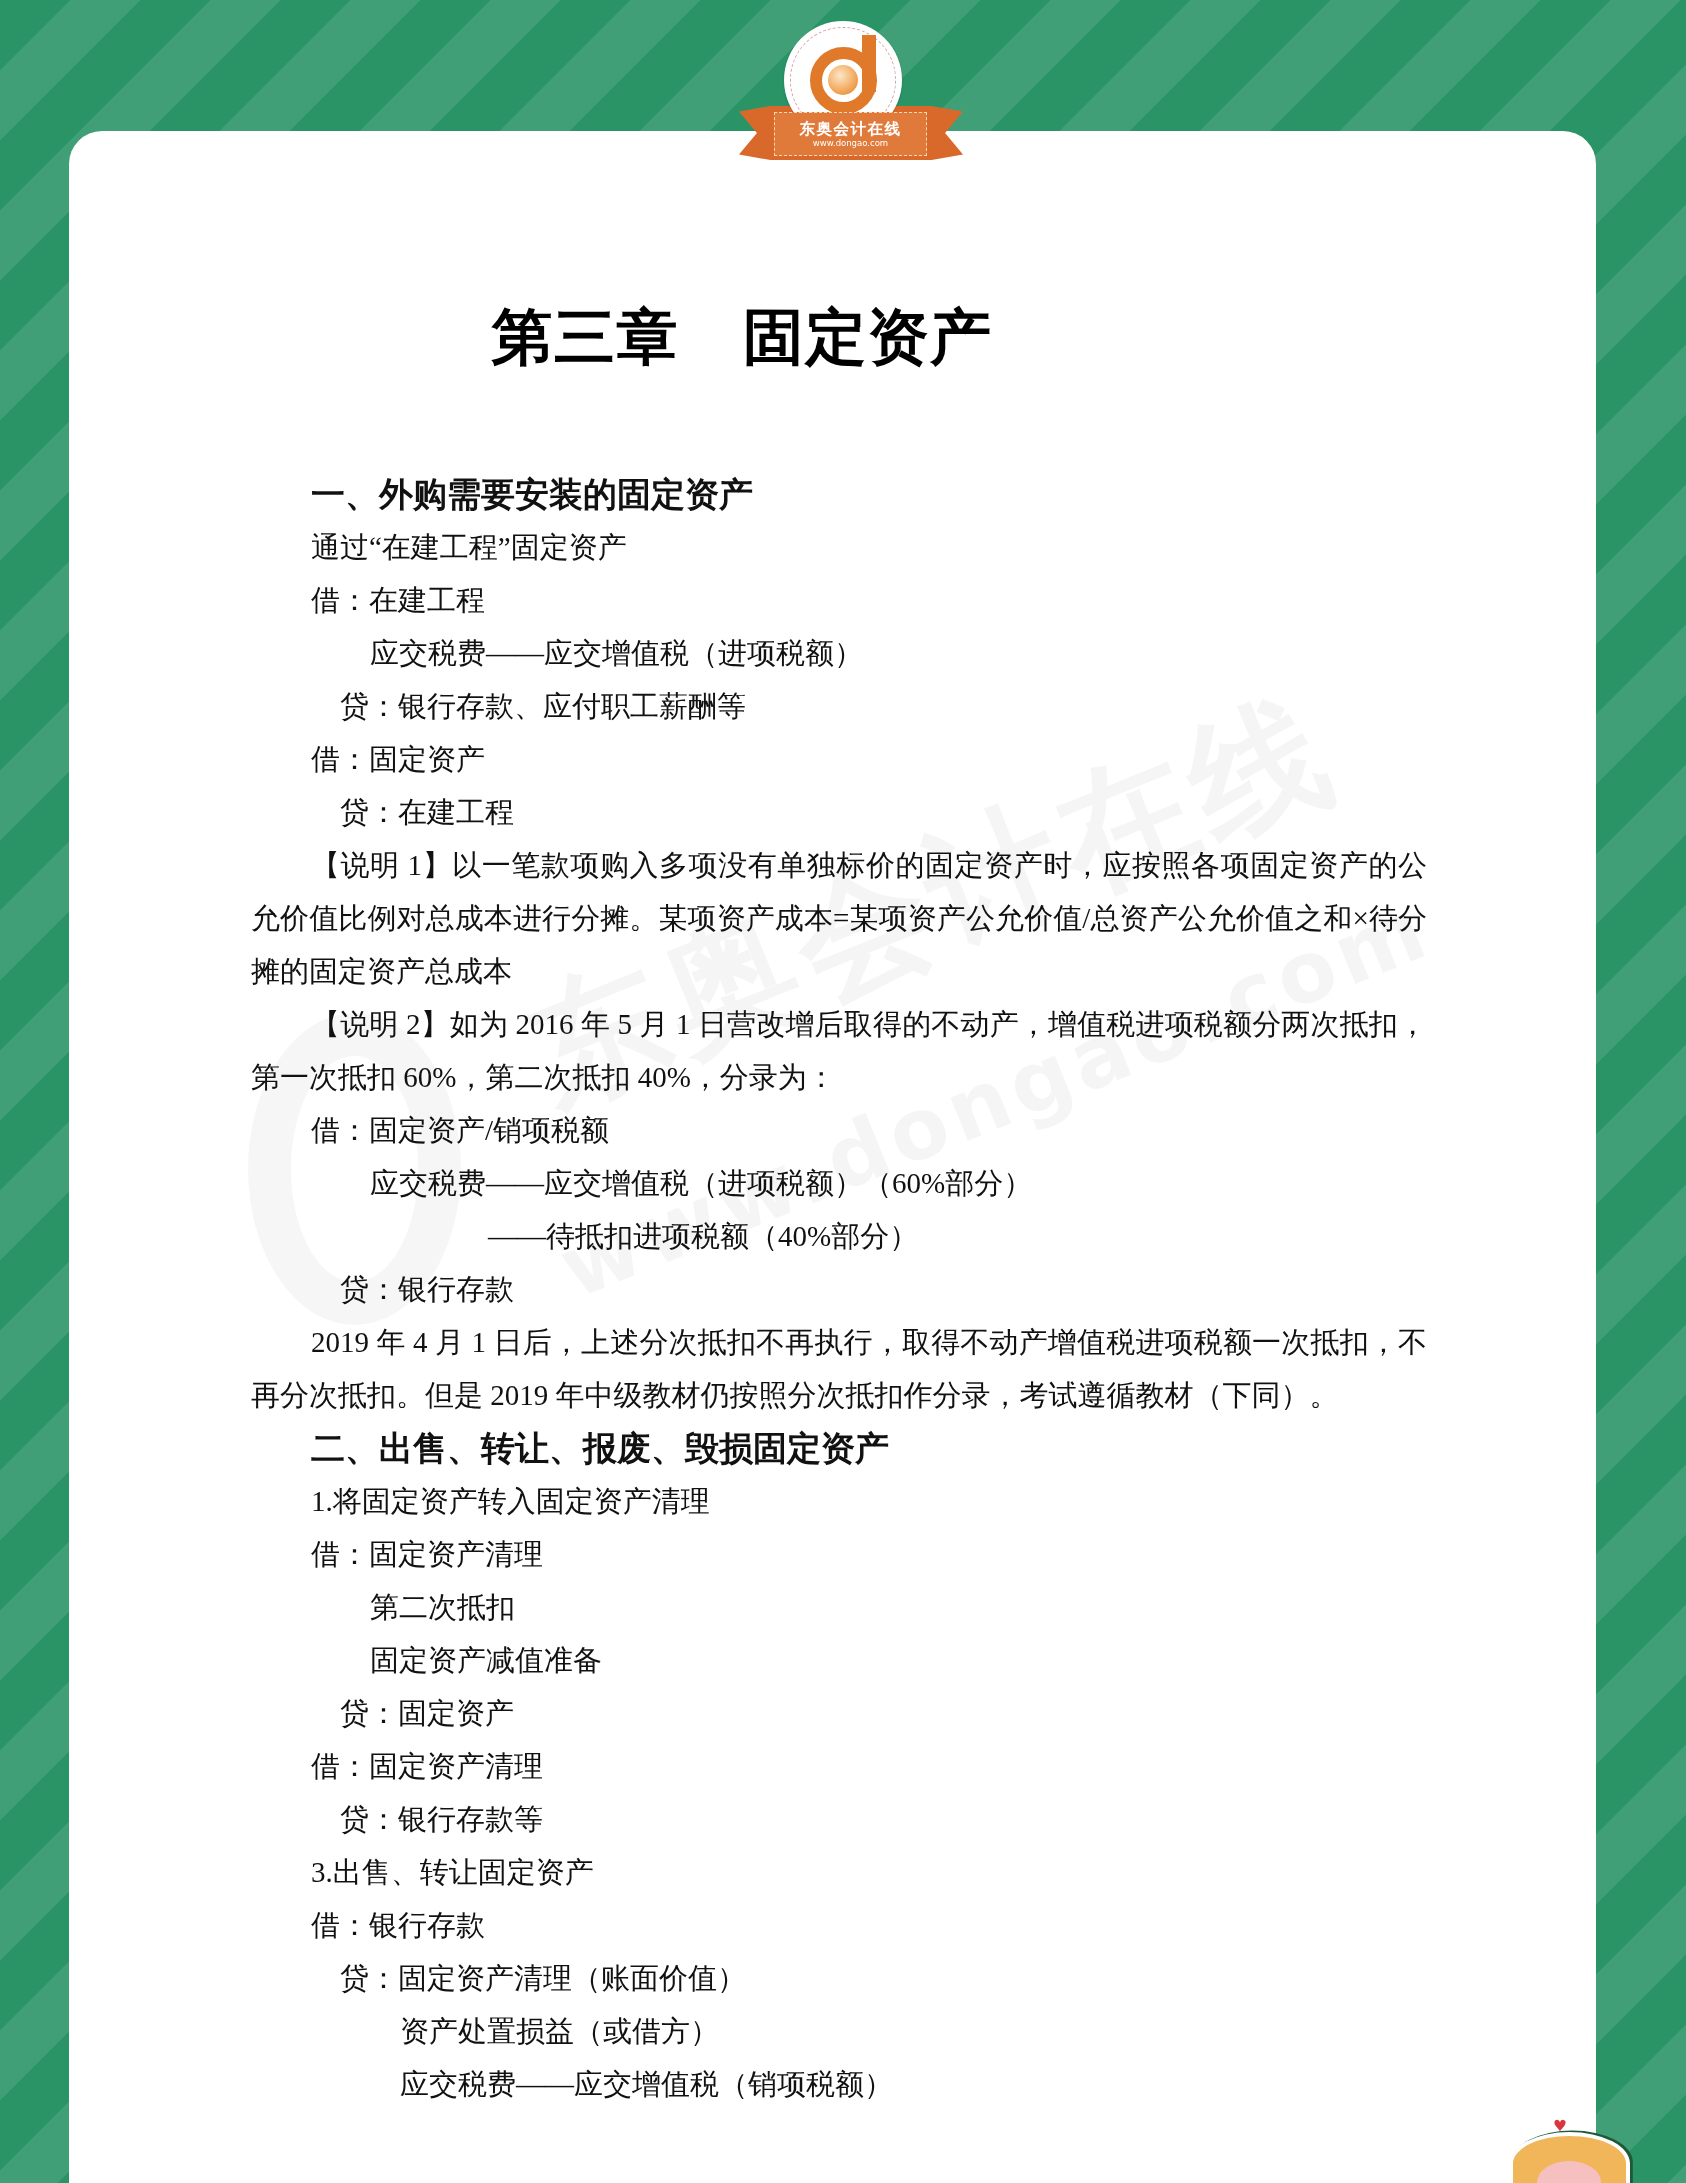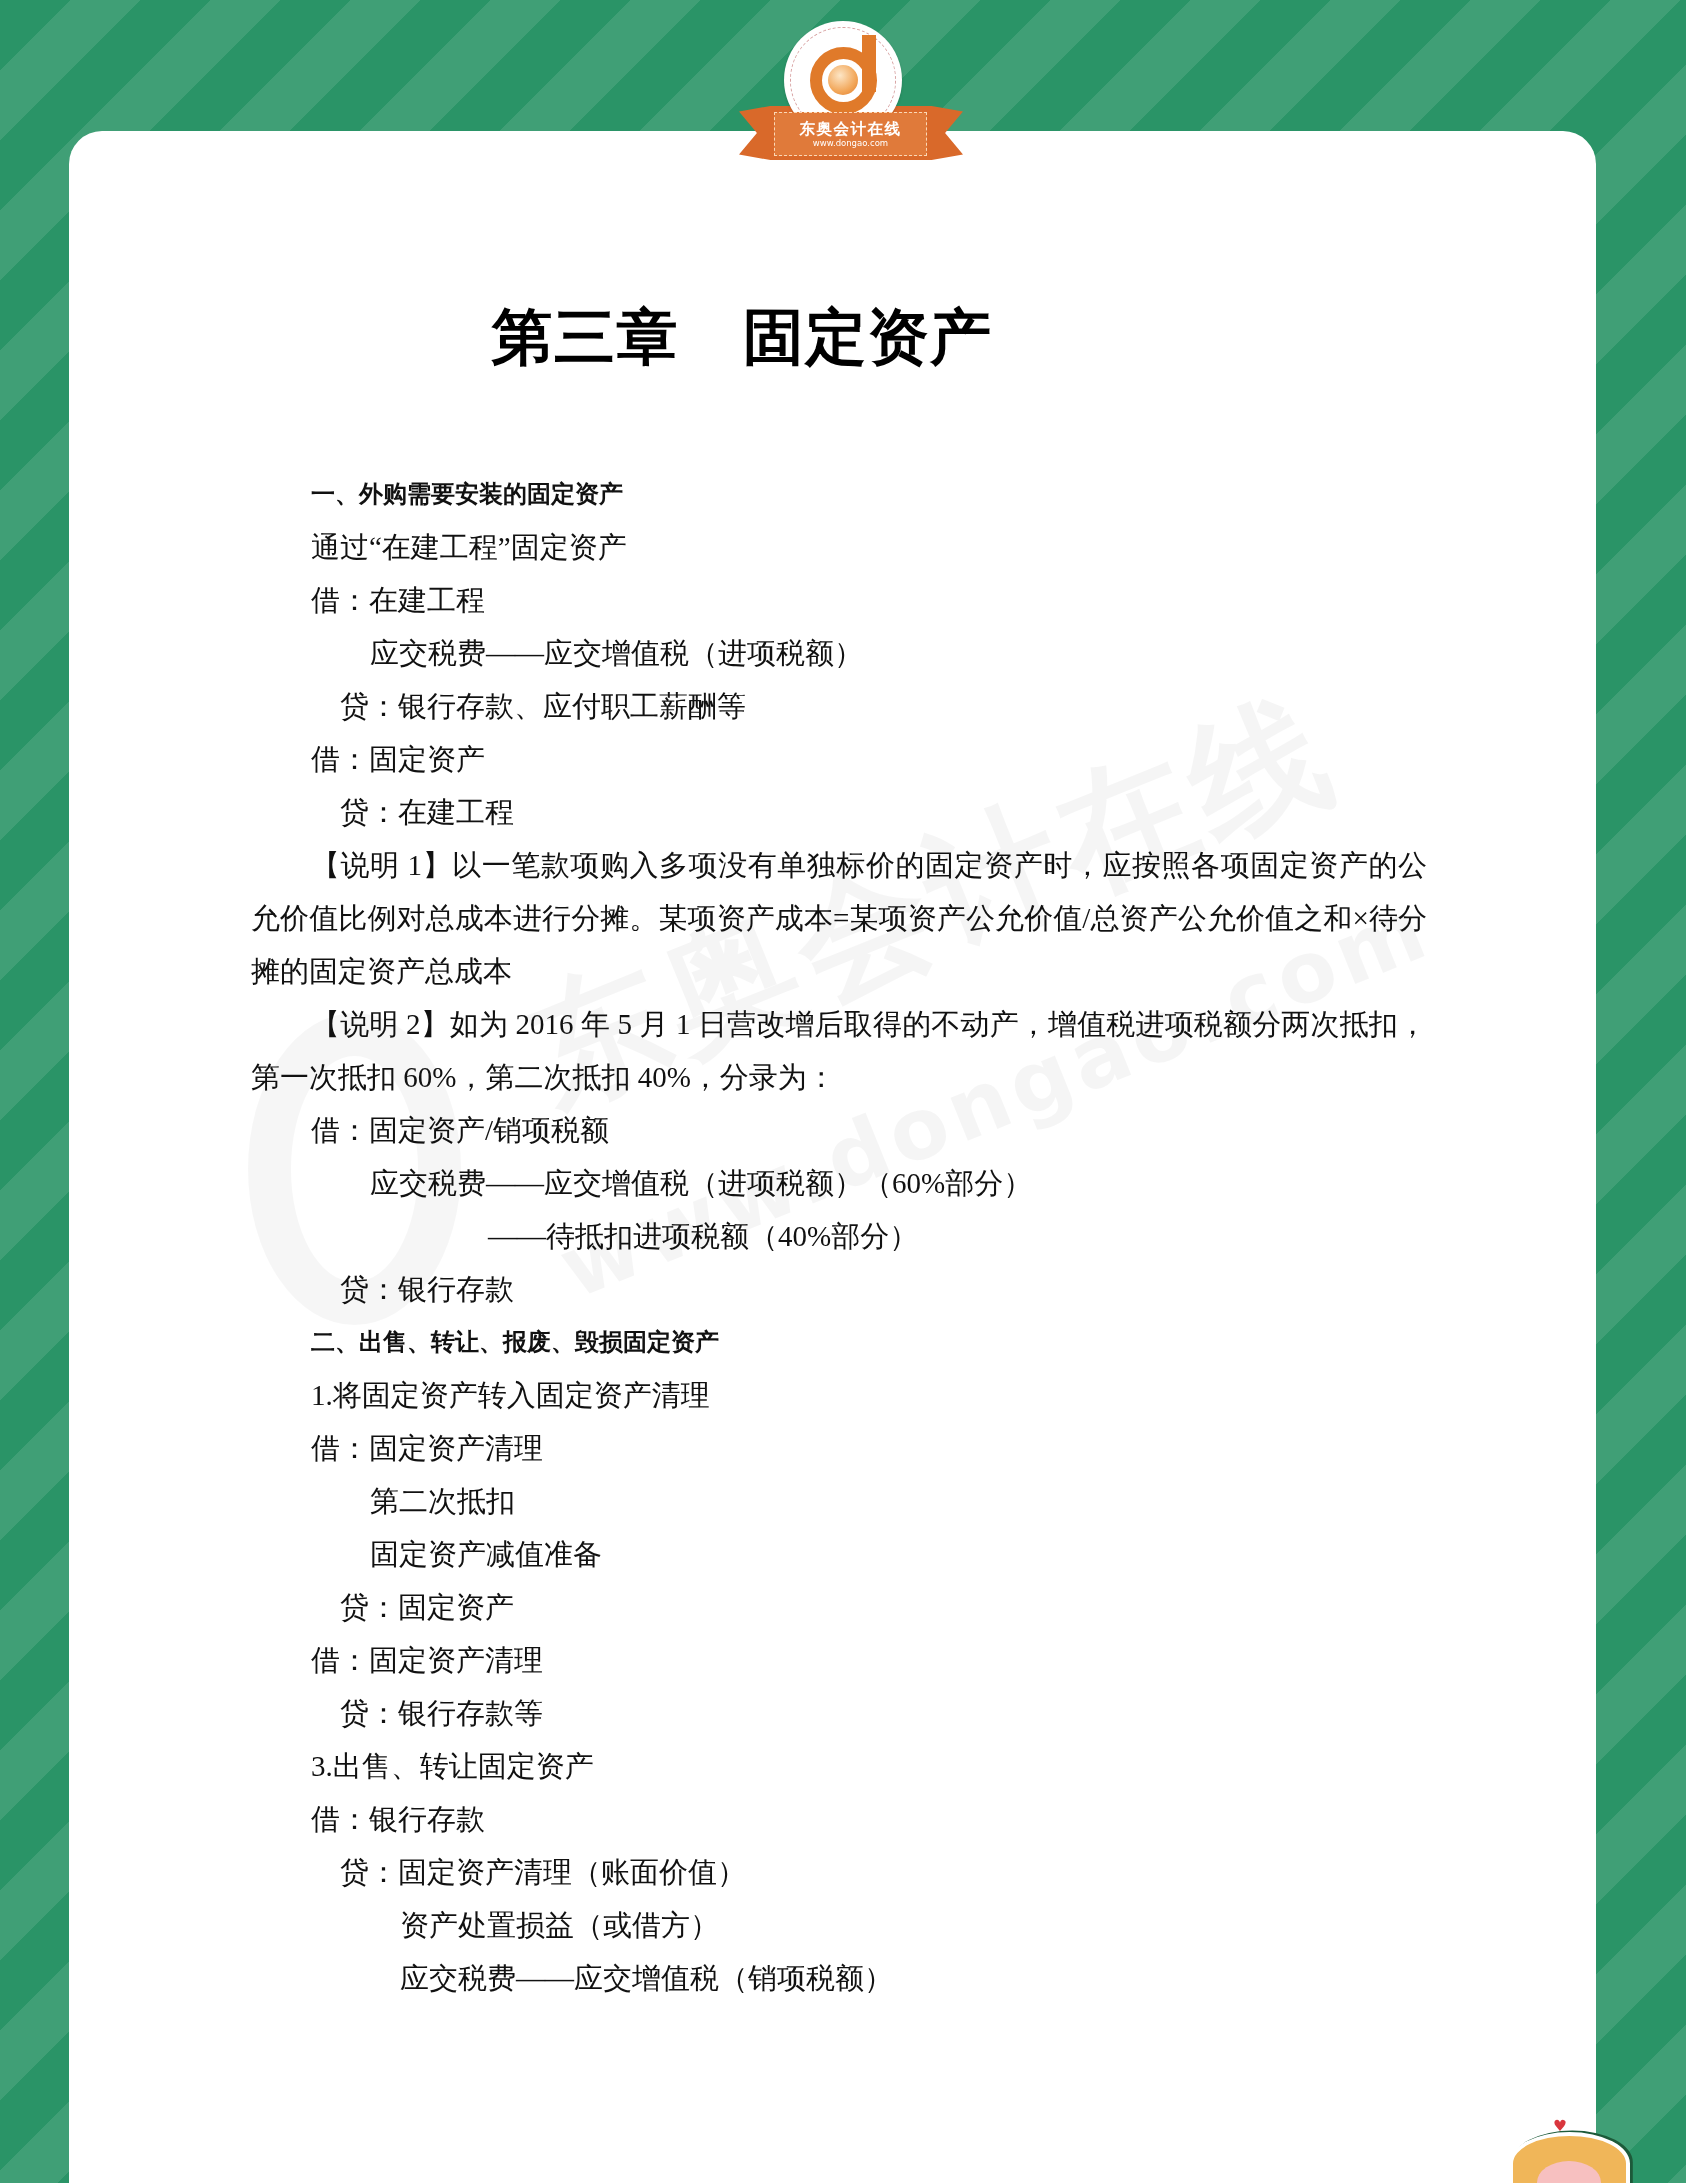--- a/index.html
+++ b/index.html
@@ -82,7 +82,7 @@
     font-family: "Liberation Serif", "DejaVu Serif", serif;
   }
   .line.wrap { white-space: normal; height: auto; text-align: justify; }
-  .h { font-family: "DejaVu Sans", sans-serif; font-weight: bold; font-size: 24px; }
+  .h { font-family: "DejaVu Sans", sans-serif; font-weight: bold; font-size: 34px; }
   .i1 { padding-left: 60px; }
   .i2 { padding-left: 89px; }
   .i3 { padding-left: 119px; }

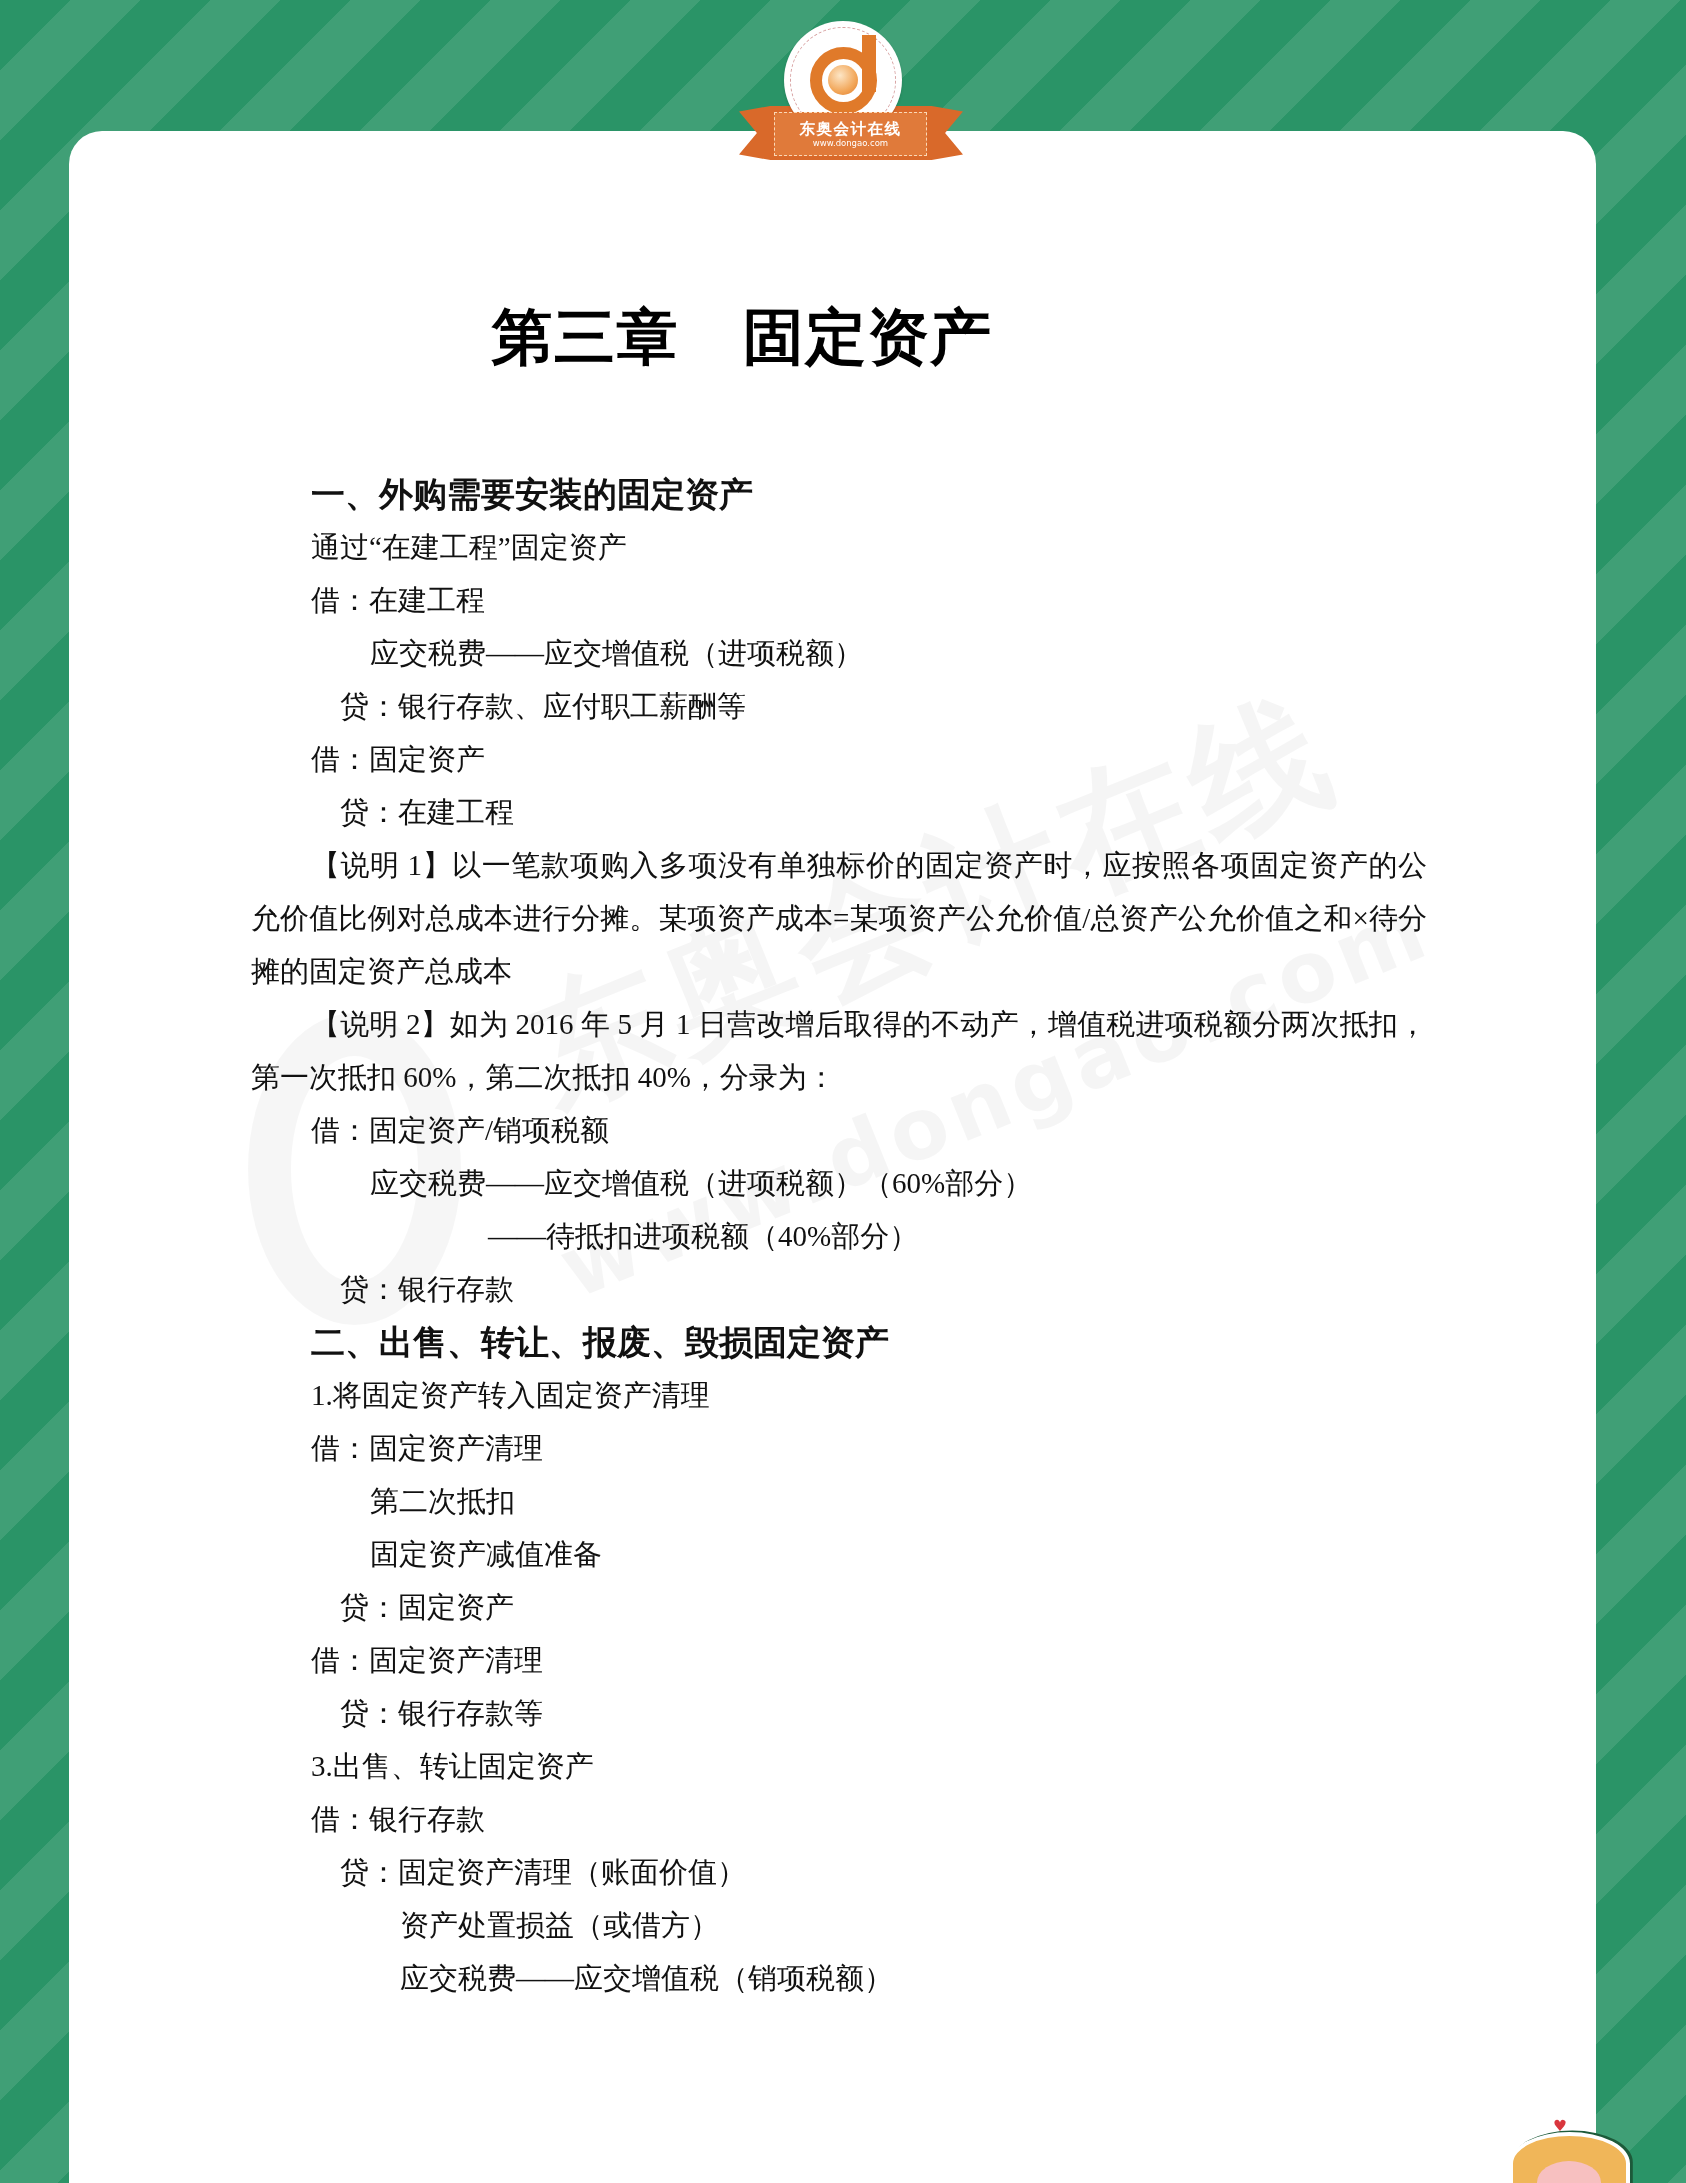--- a/index.html
+++ b/index.html
@@ -144,6 +144,7 @@
   <div class="line i3">应交税费——应交增值税（进项税额）（60%部分）</div>
   <div class="line i5">——待抵扣进项税额（40%部分）</div>
   <div class="line i2">贷：银行存款</div>
+  <div class="line wrap para">2019 年 4 月 1 日后，上述分次抵扣不再执行，取得不动产增值税进项税额一次抵扣，不再分次抵扣。但是 2019 年中级教材仍按照分次抵扣作分录，考试遵循教材（下同）。</div>
   <div class="line h i1">二、出售、转让、报废、毁损固定资产</div>
   <div class="line i1">1.将固定资产转入固定资产清理</div>
   <div class="line i1">借：固定资产清理</div>

